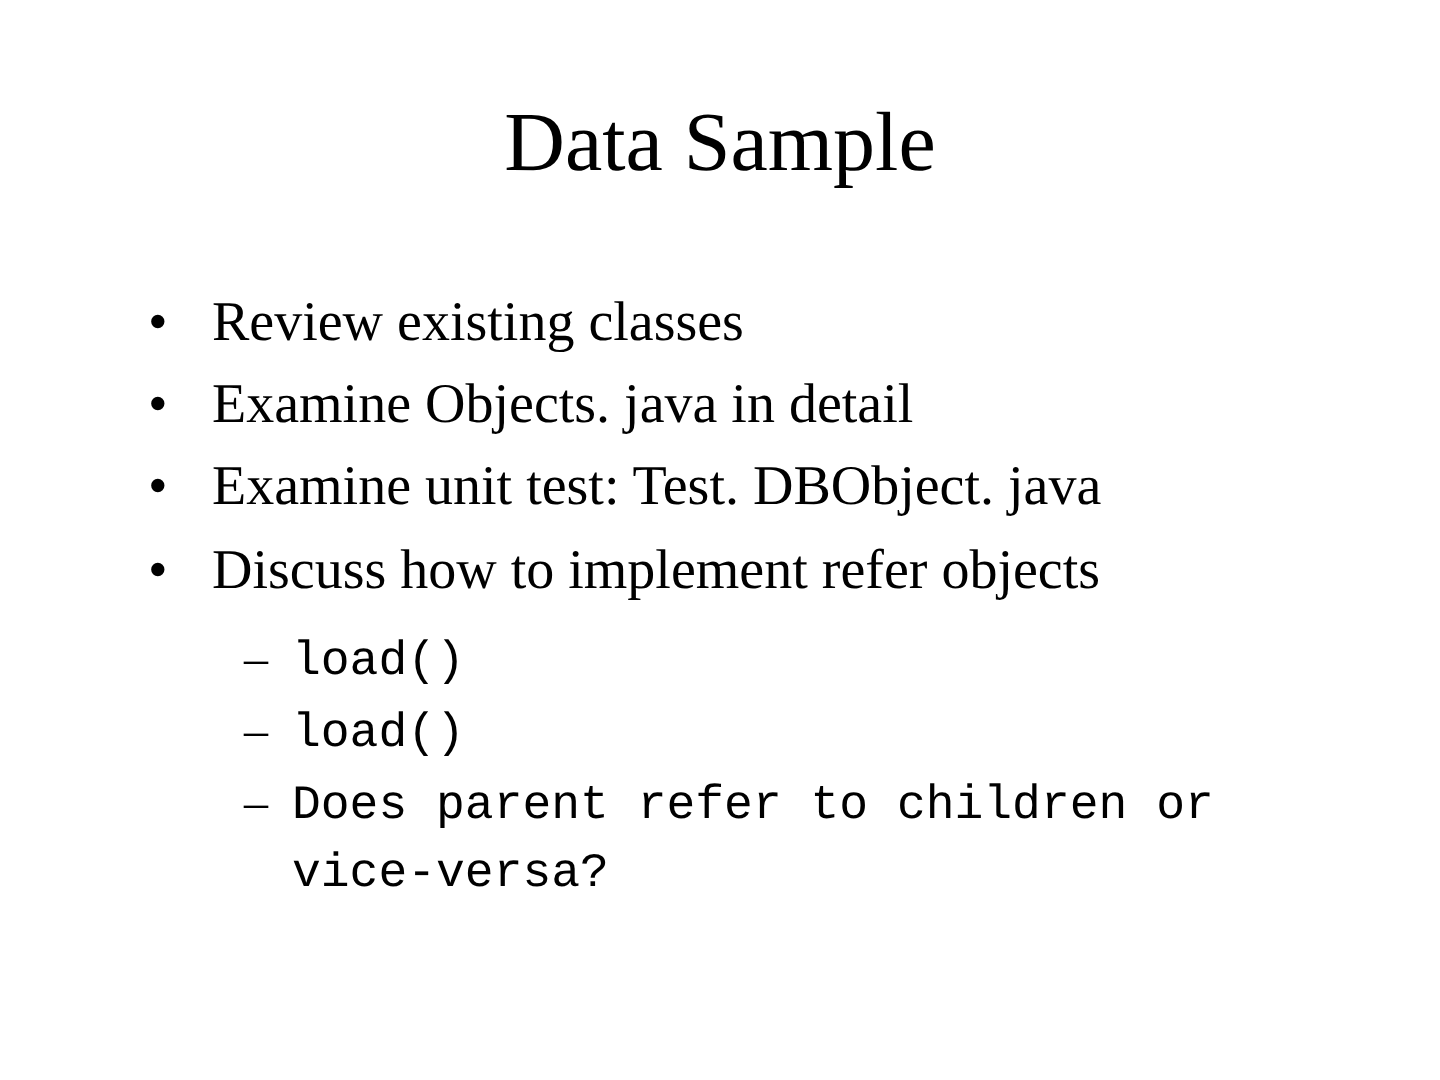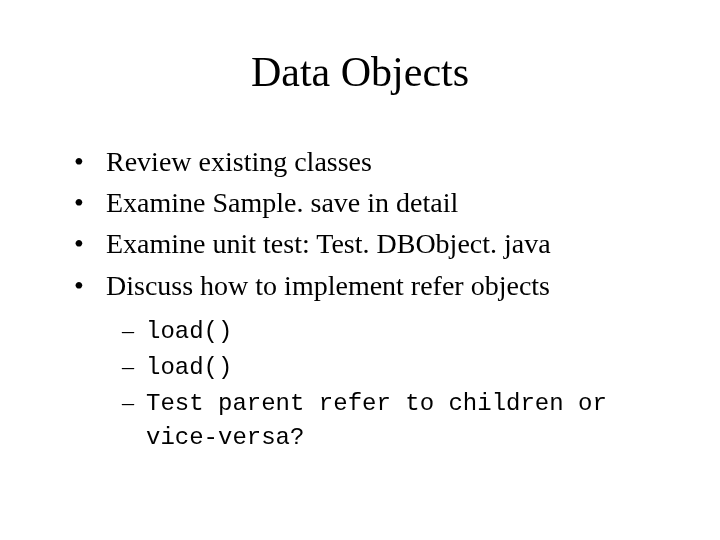--- a/index.html
+++ b/index.html
@@ -64,7 +64,7 @@
 </head>
 <body>
 
-<h1 class="title">Data Objects</h1>
+<h1 class="title">Data Sample</h1>
 
 <ul class="bullet-list">
   <li class="bullet-item">

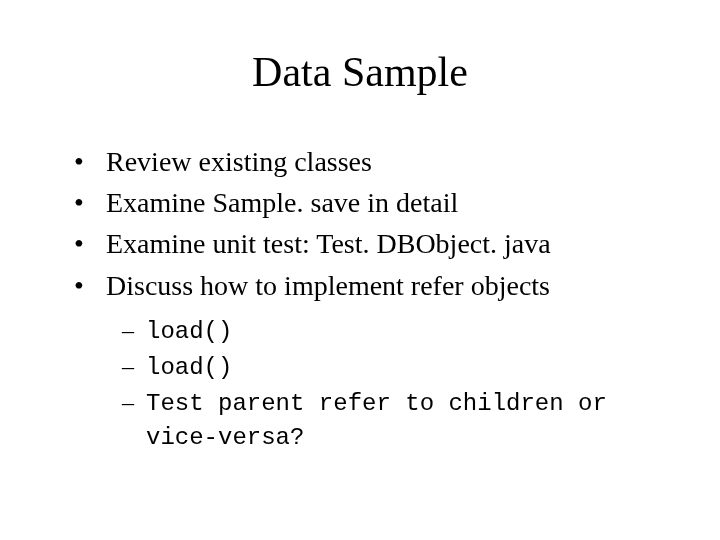--- a/index.html
+++ b/index.html
@@ -73,7 +73,7 @@
   </li>
   <li class="bullet-item">
     <span class="bullet-marker">•</span>
-    <span class="bullet-text">Examine Sample. save in detail</span>
+    <span class="bullet-text">Examine Objects. java in detail</span>
   </li>
   <li class="bullet-item">
     <span class="bullet-marker">•</span>

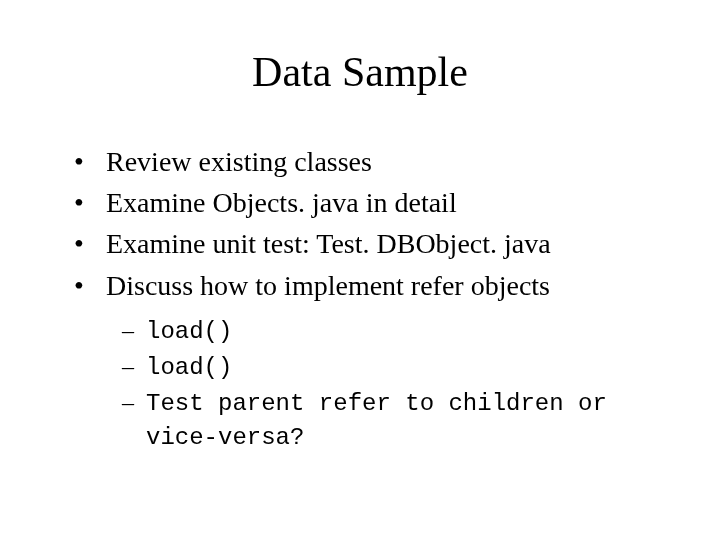--- a/index.html
+++ b/index.html
@@ -96,7 +96,7 @@
   </li>
   <li class="sub-item">
     <span class="sub-marker">–</span>
-    <span class="sub-text">Test parent refer to children or vice-versa?</span>
+    <span class="sub-text">Does parent refer to children or vice-versa?</span>
   </li>
 </ul>
 

